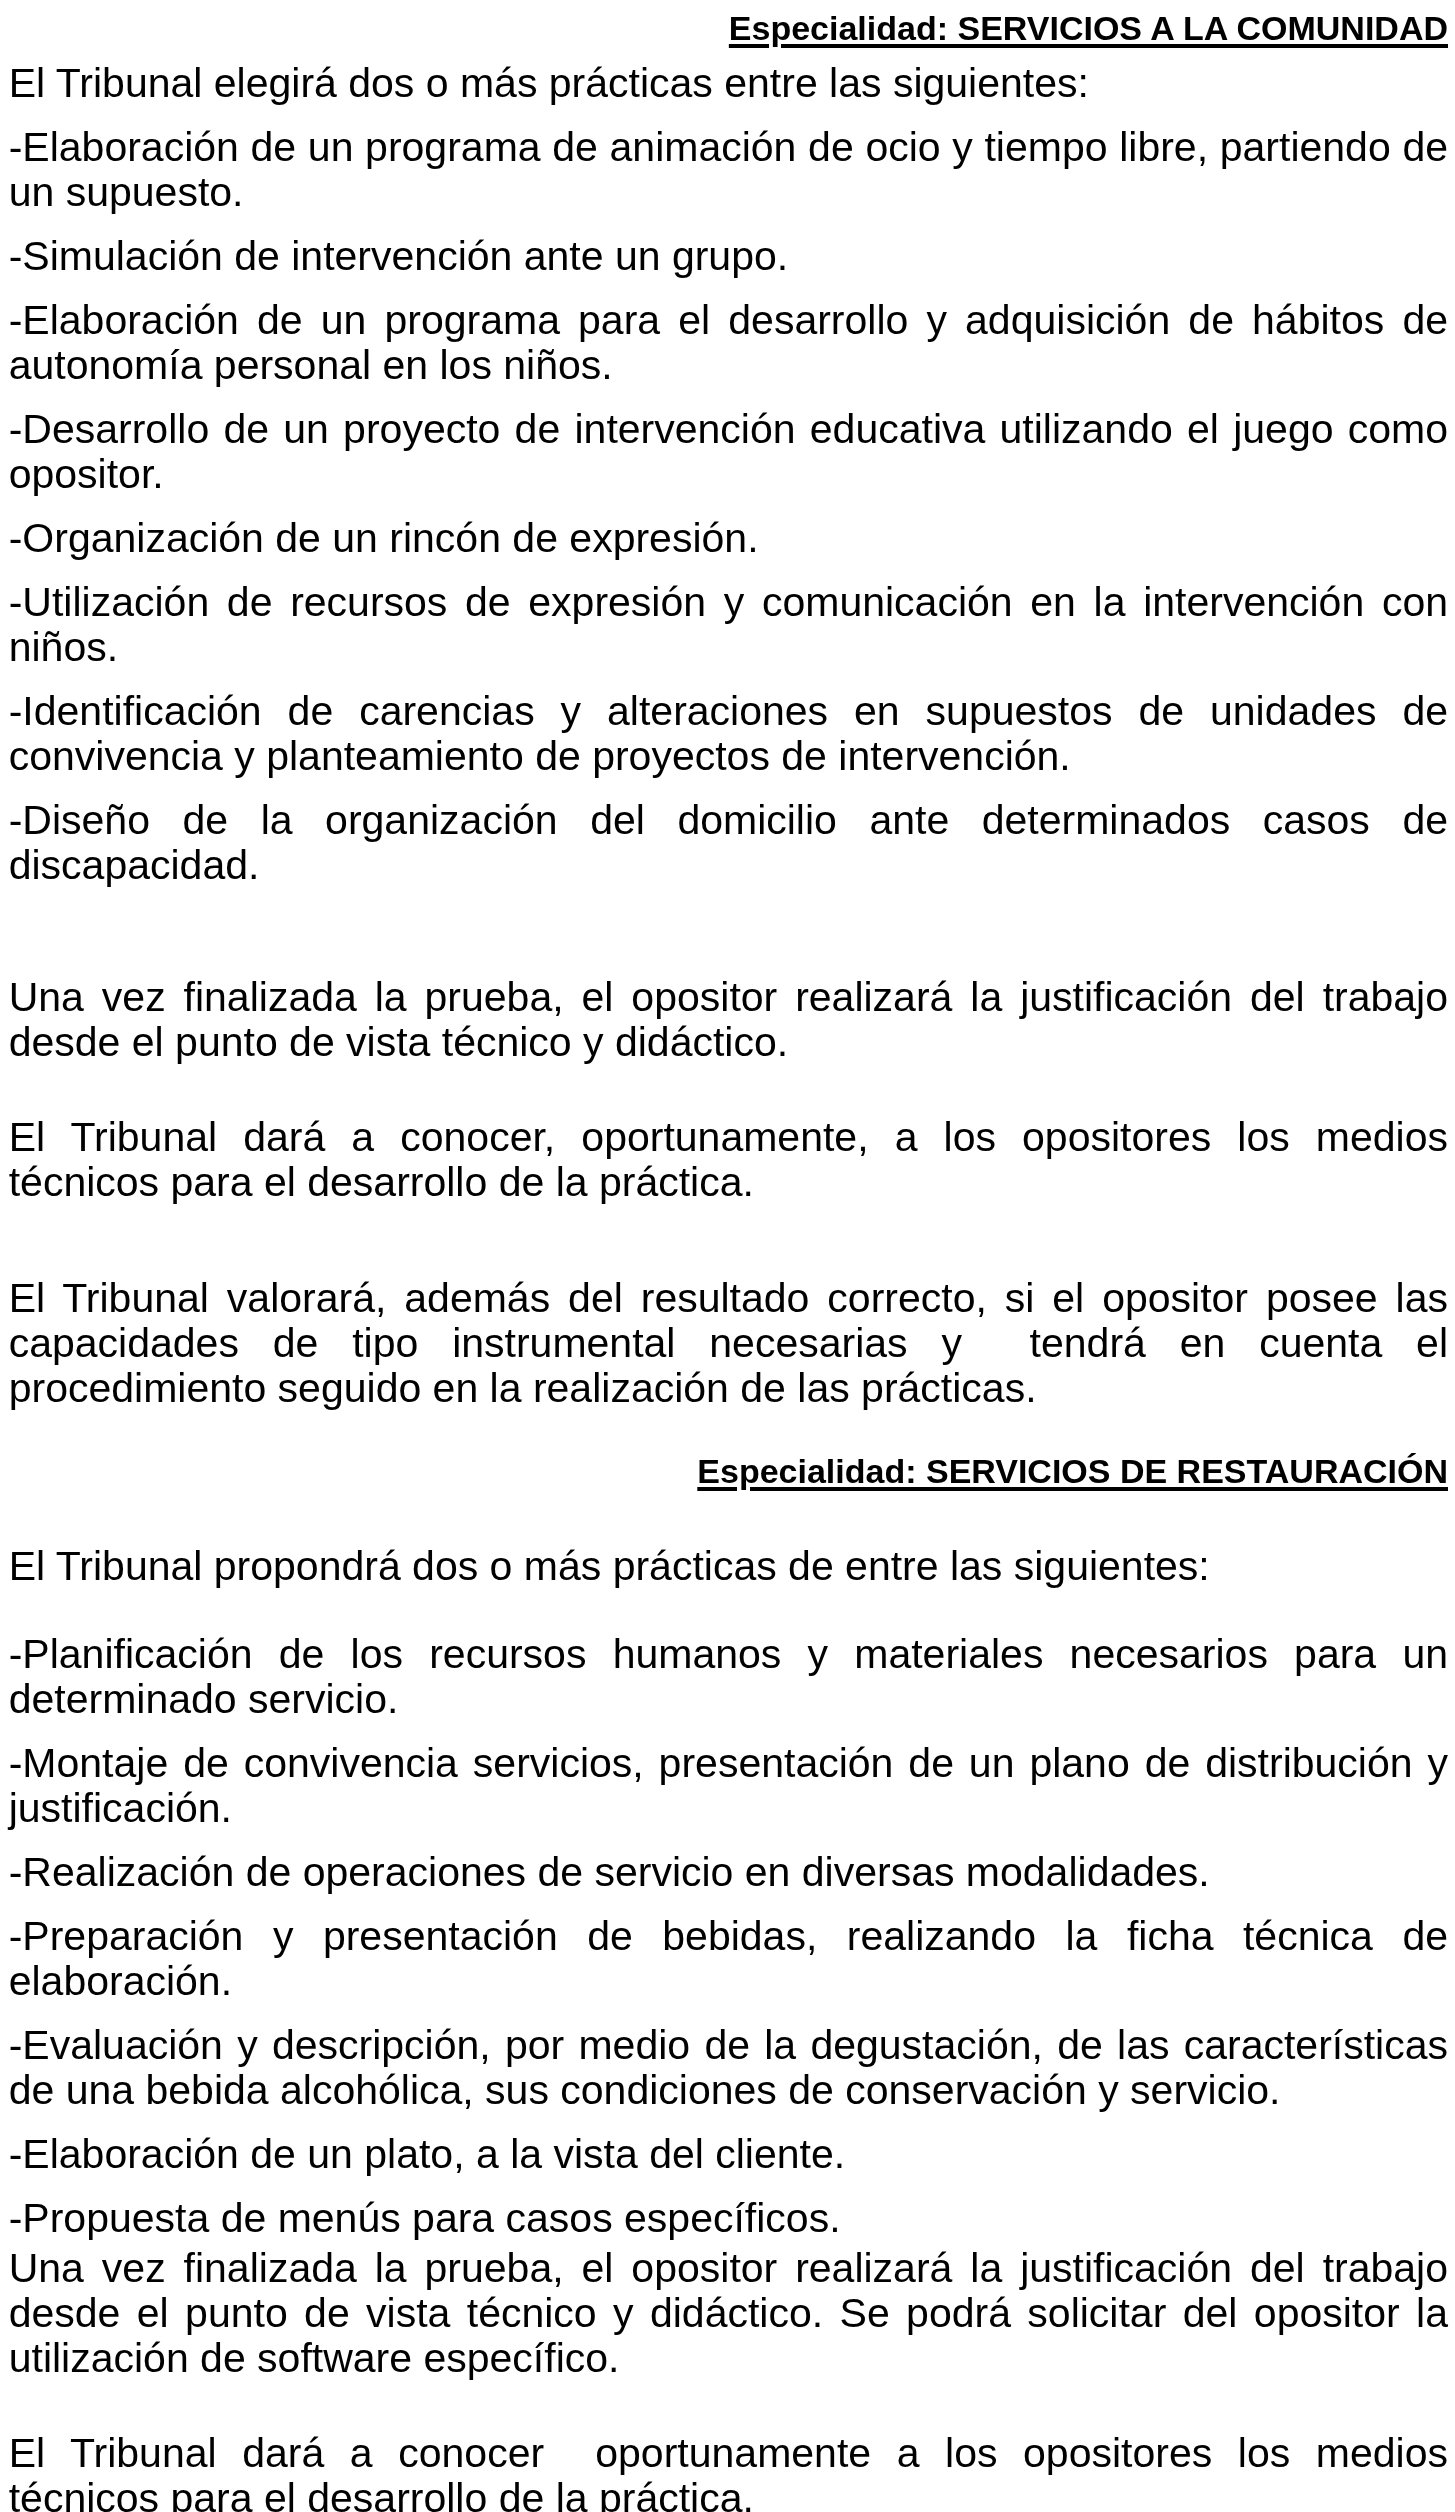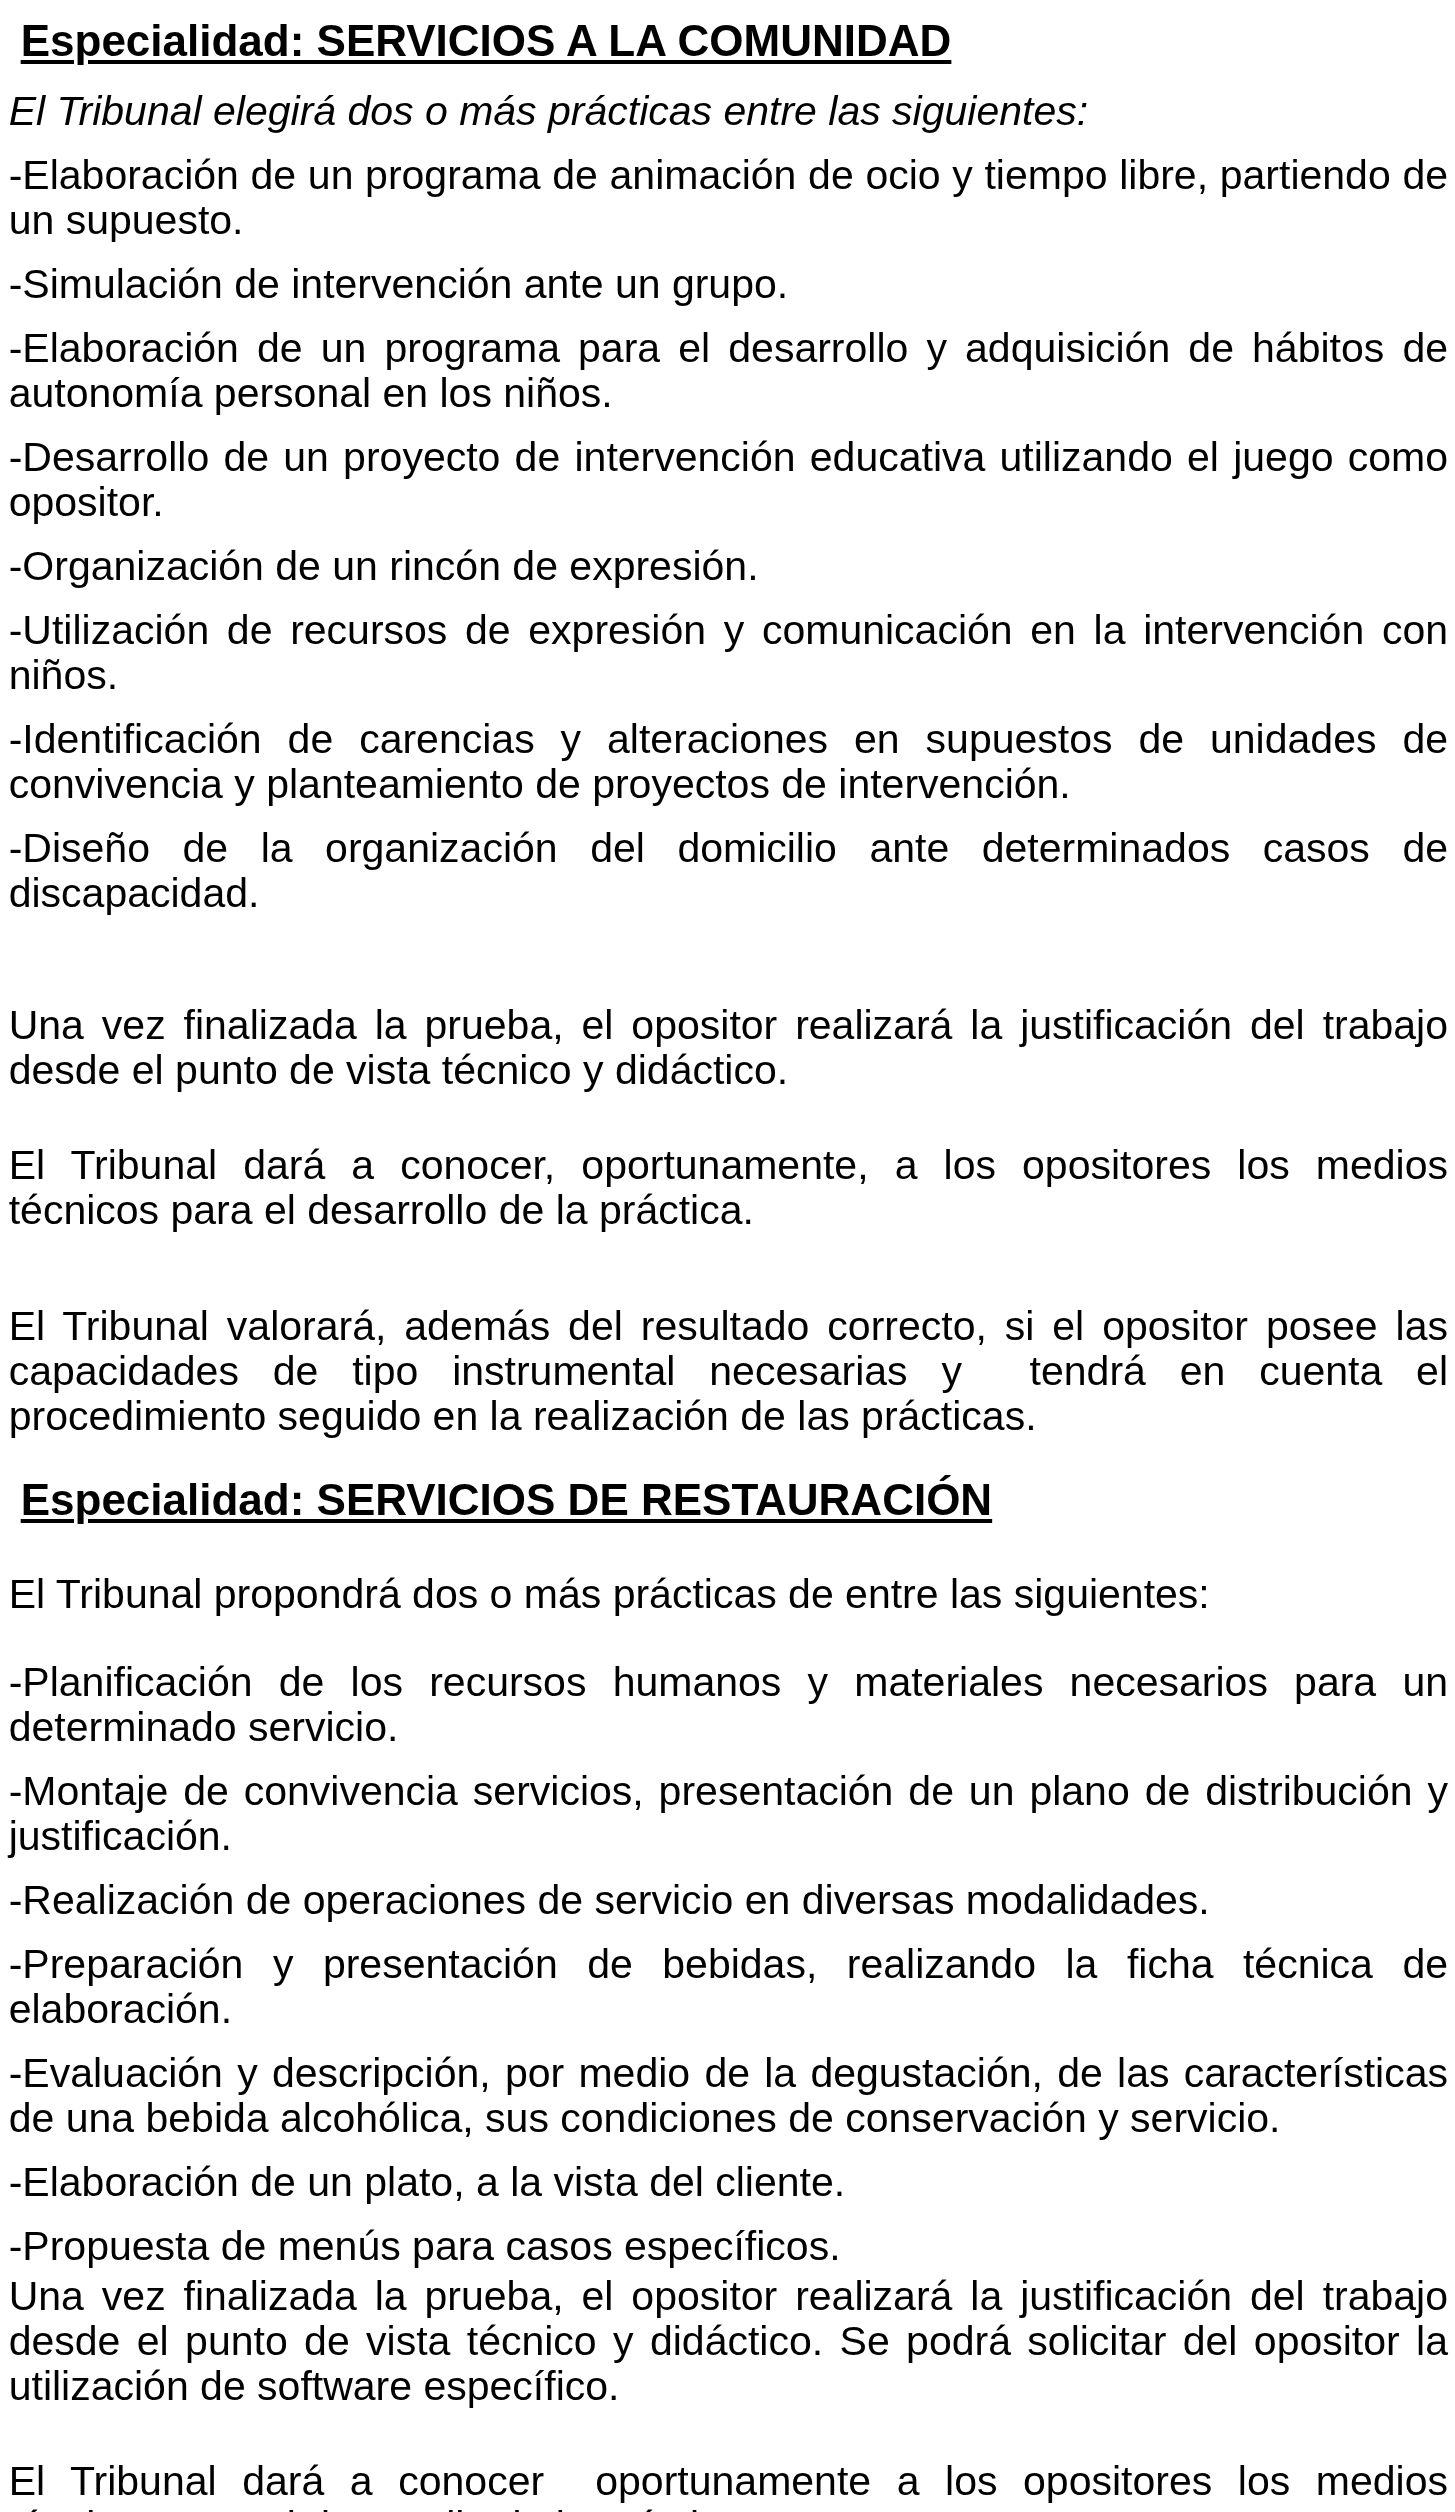--- a/index.html
+++ b/index.html
@@ -16,11 +16,11 @@
     text-align: justify;
   }
   h1, h2 {
-    font-size: 44px;
+    font-size: 34px;
     line-height: 45px;
     font-weight: bold;
-    margin: 12px;
-    text-align: left;
+    margin: 0;
+    text-align: right;
   }
   .underlined {
     text-decoration: underline;

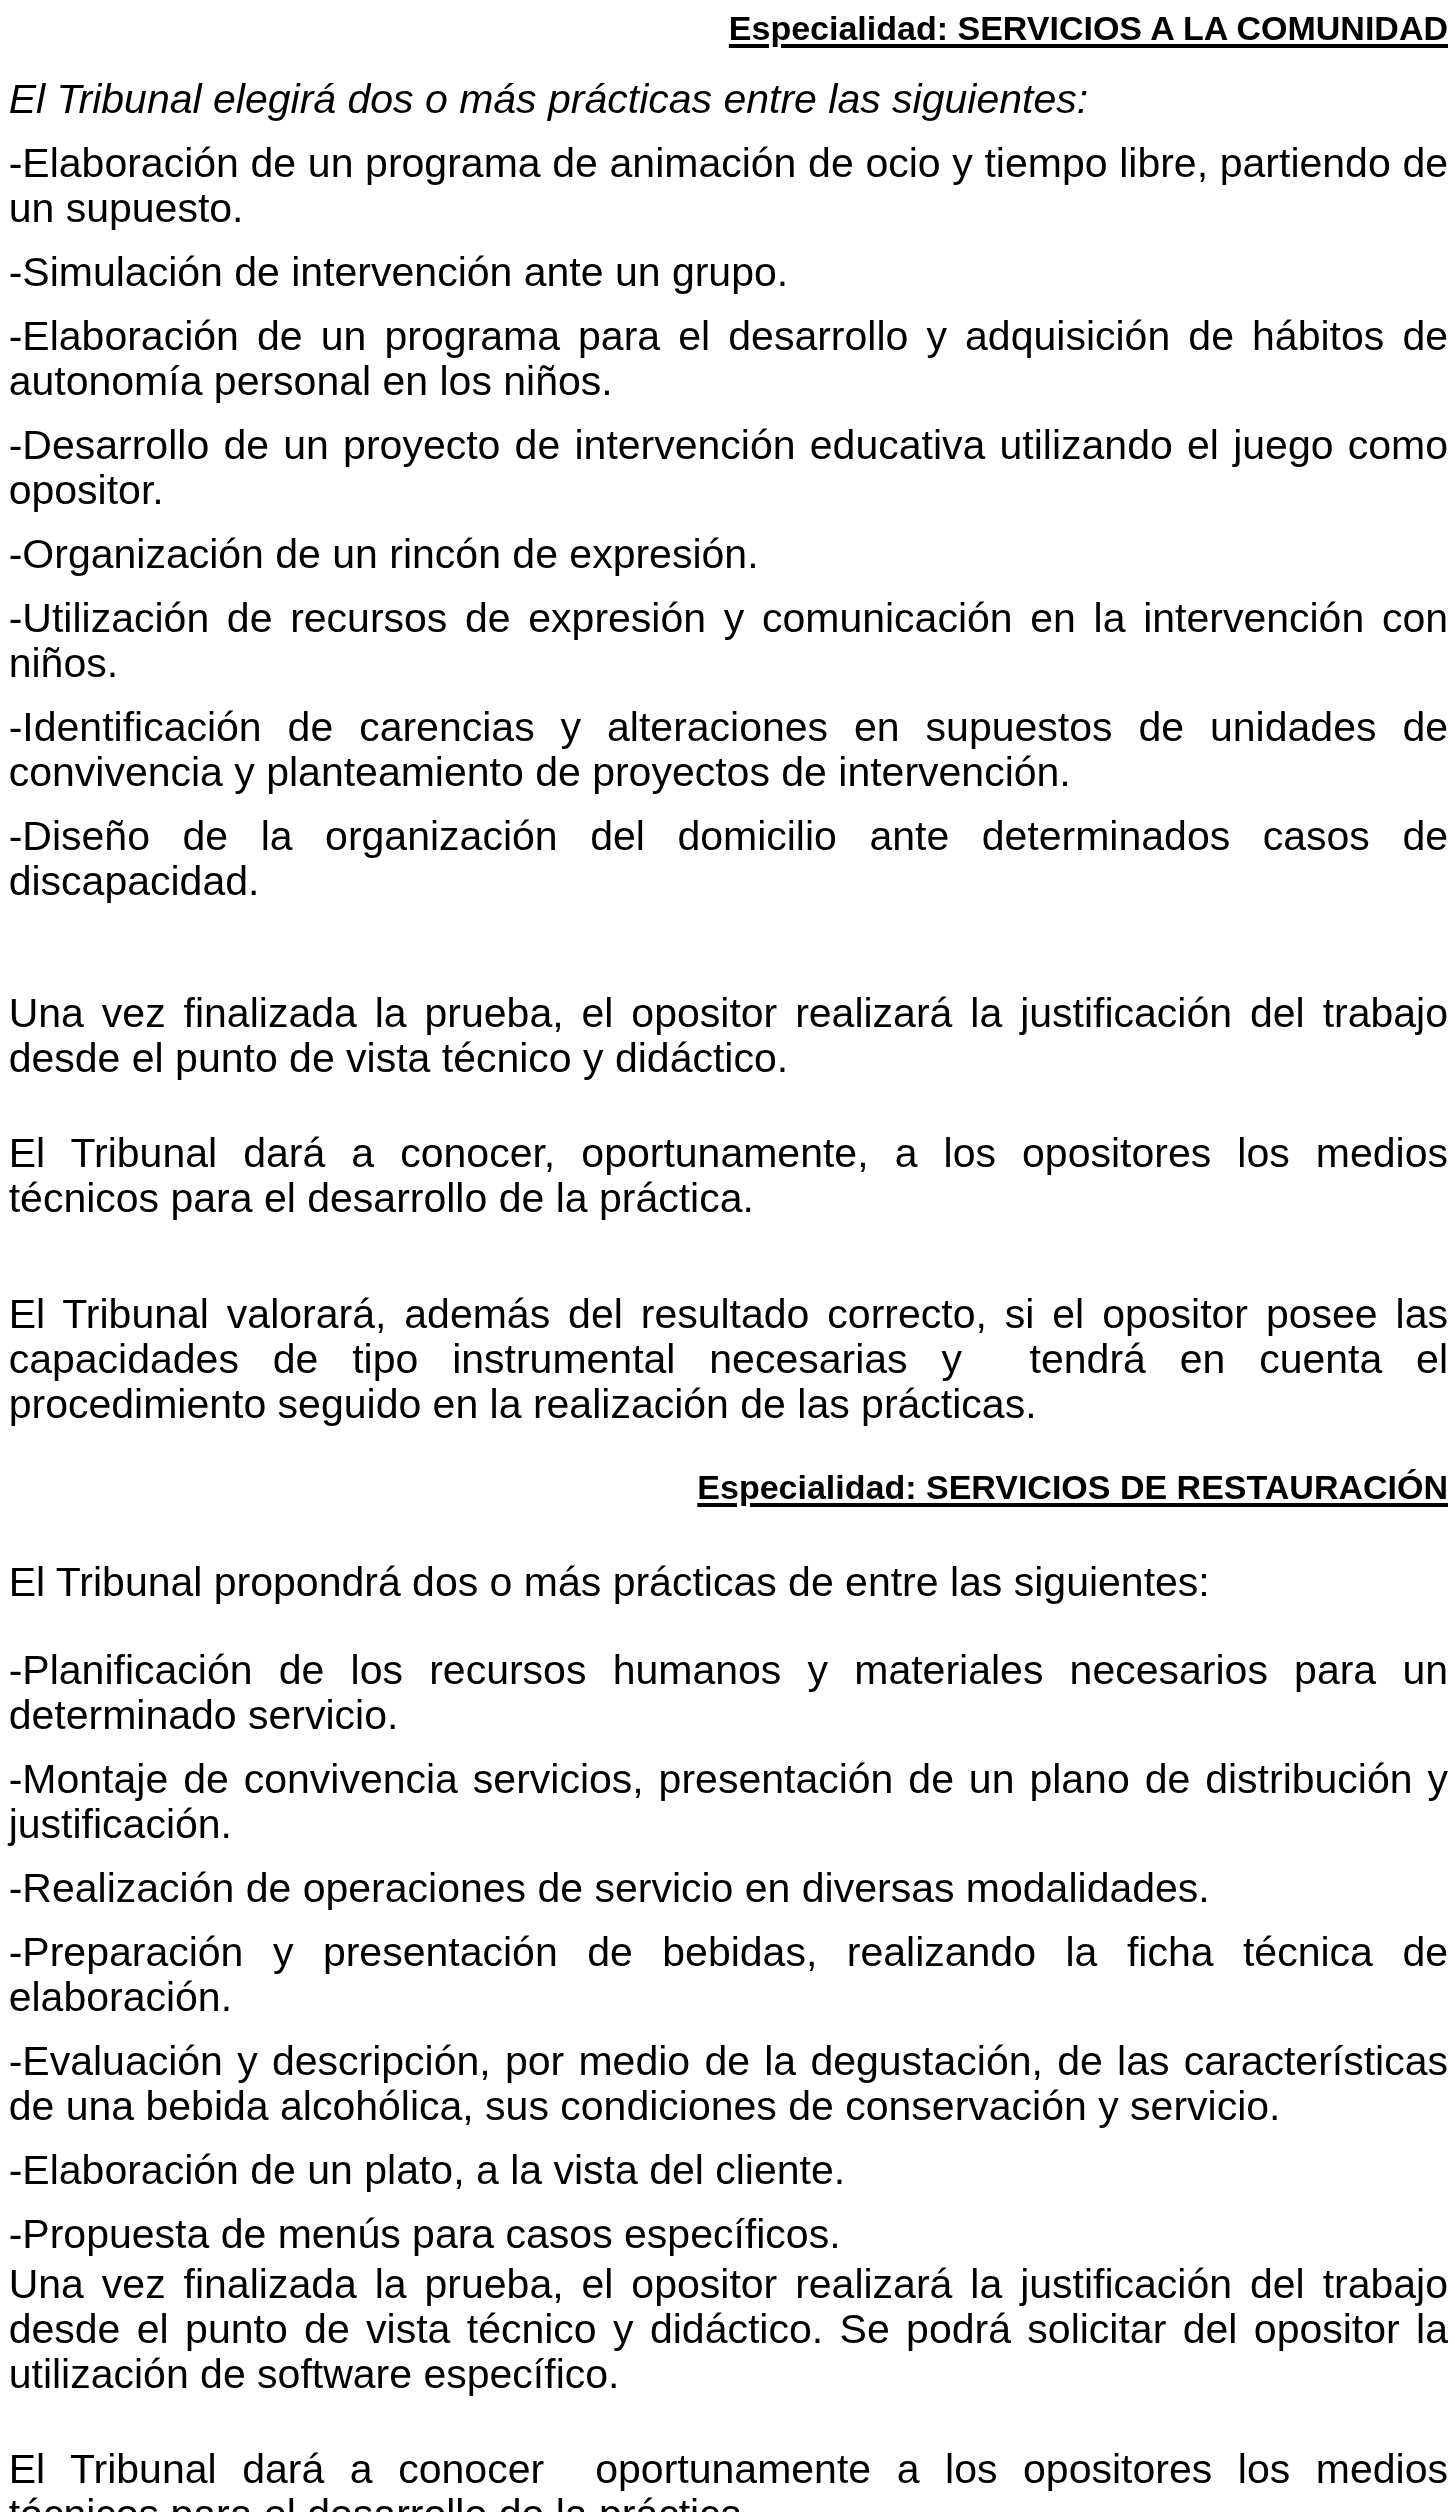--- a/index.html
+++ b/index.html
@@ -28,7 +28,7 @@
     text-underline-offset: 4.3px;
   }
   p { margin: 0; }
-  .intro-1 { margin-top: 26px; font-style: italic; }
+  .intro-1 { margin-top: 10px; }
   .list-1 { margin-top: 19px; }
   .item + .item { margin-top: 19px; }
   .para-a { margin-top: 87px; }

